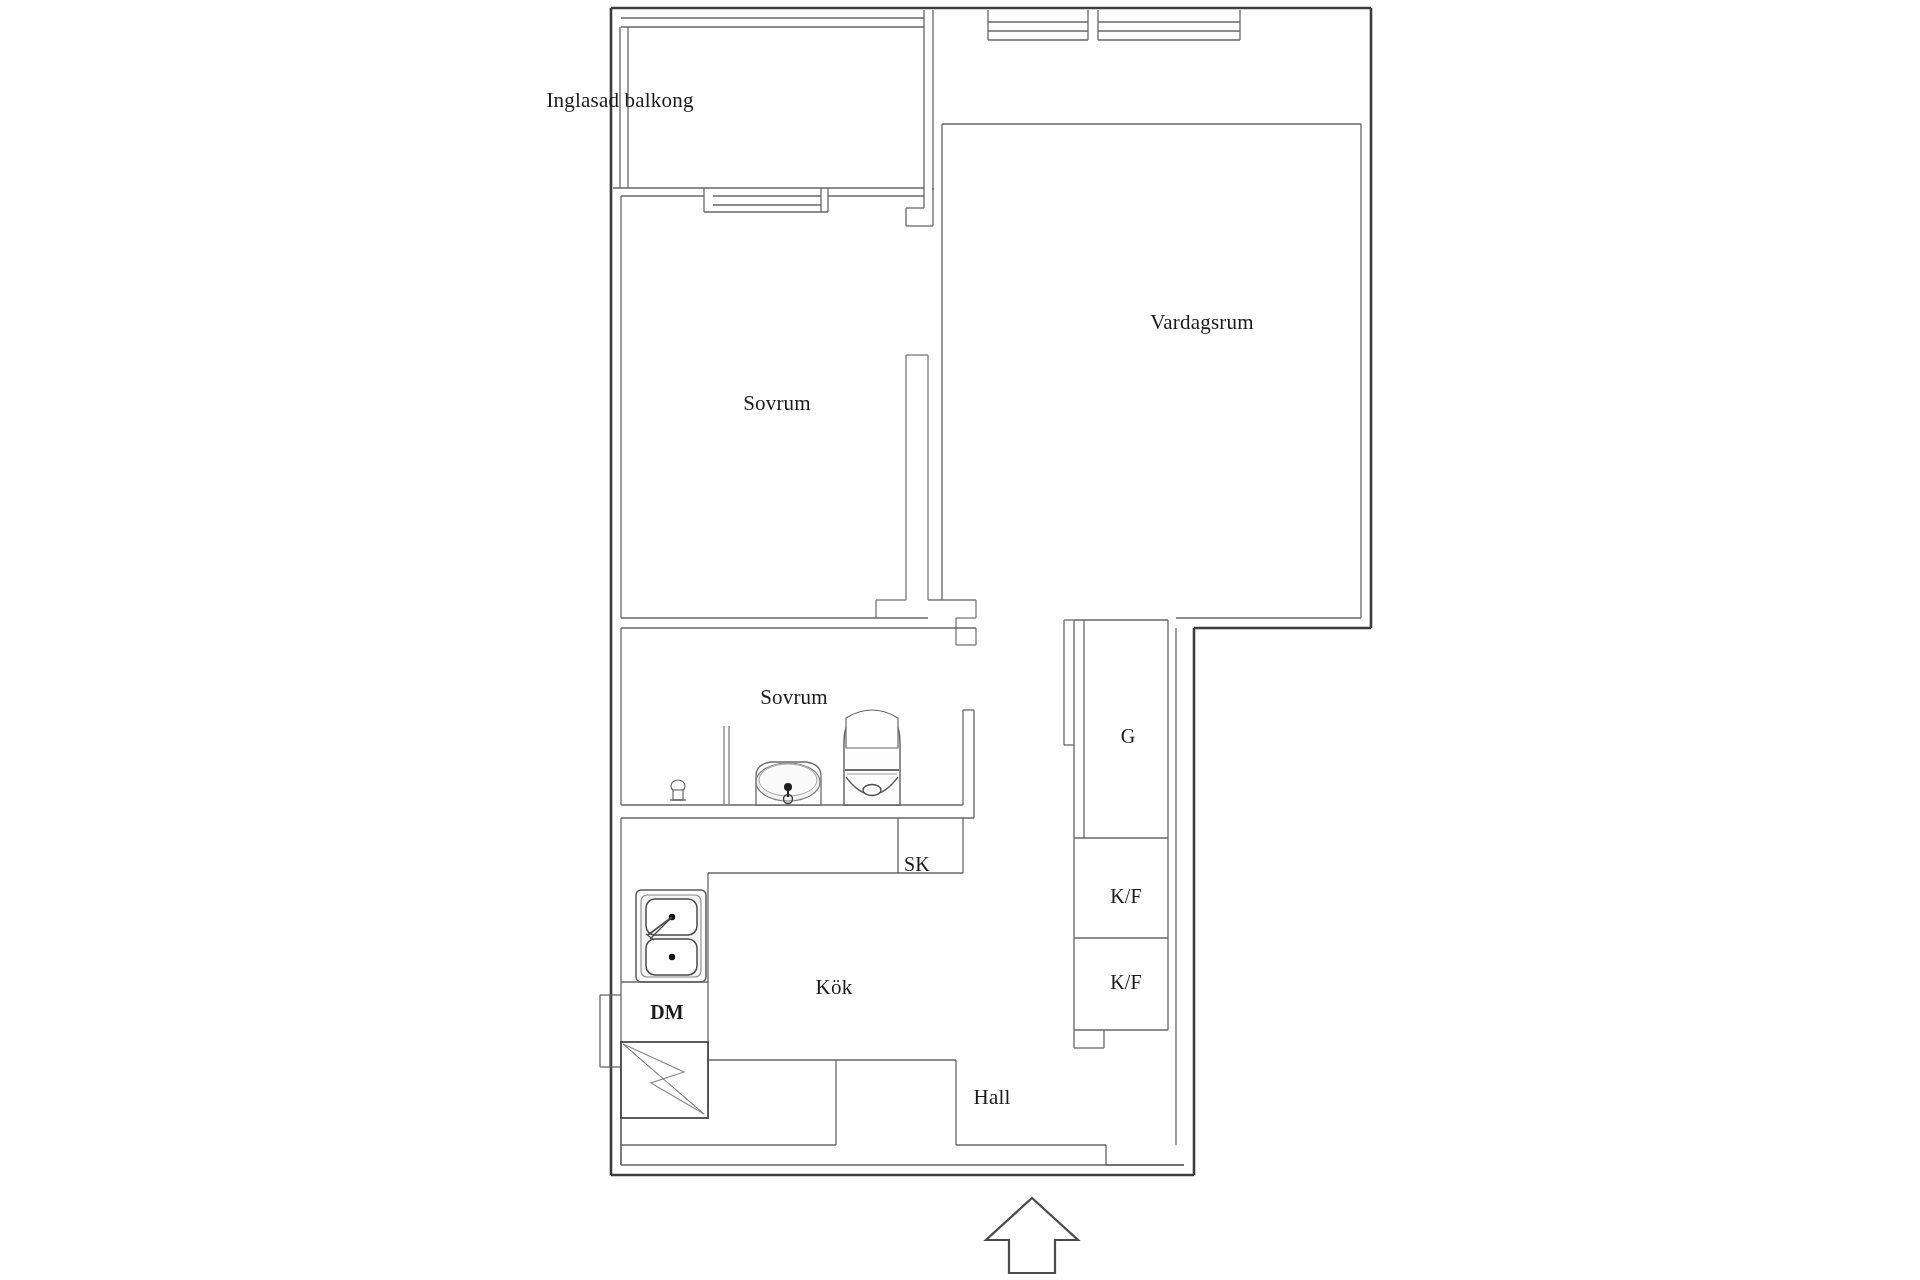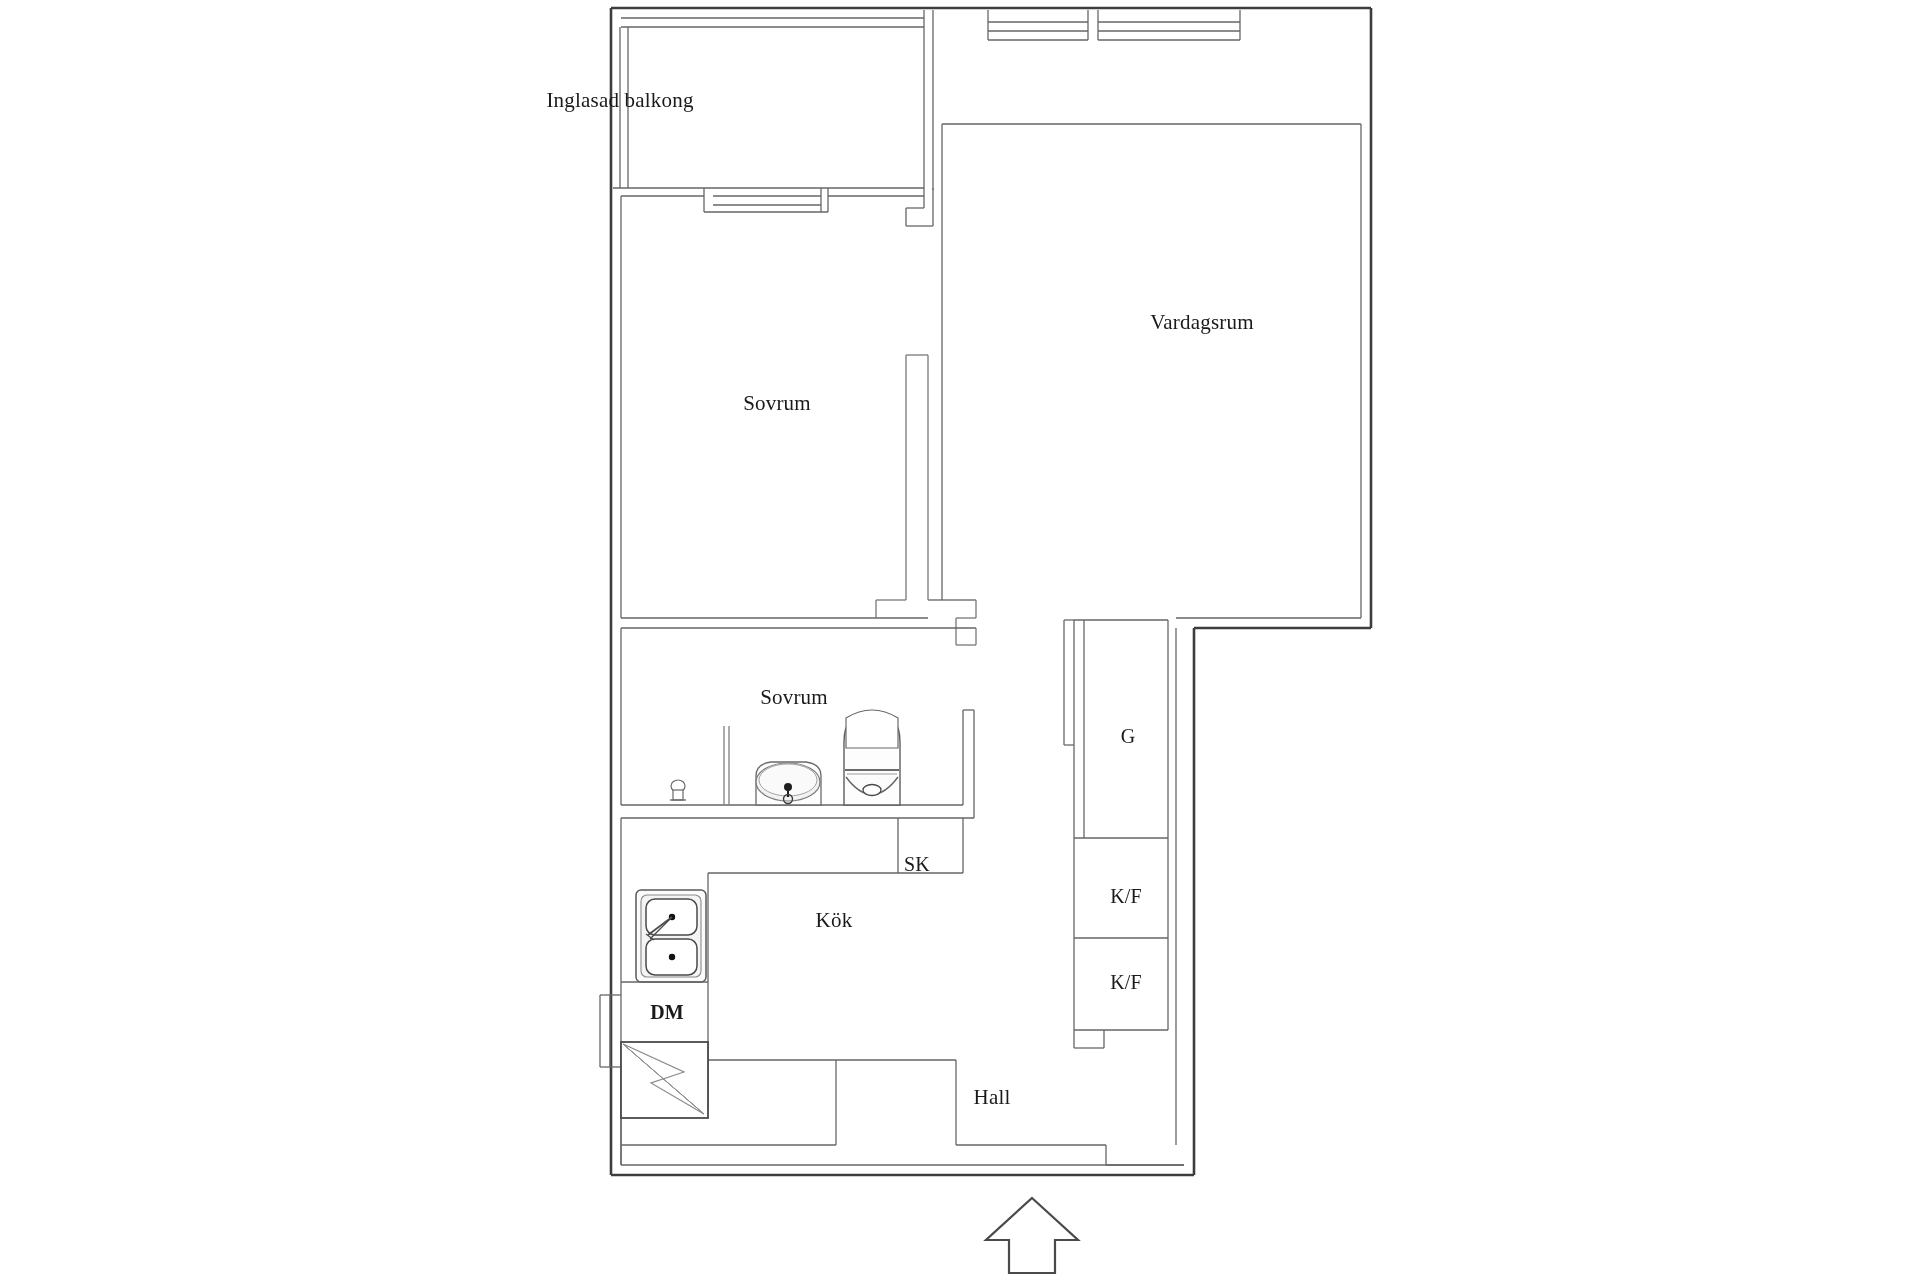--- a/index.html
+++ b/index.html
@@ -293,7 +293,7 @@
 
   <div class="room-label lbl-lg" style="left:778px; top:697px;">Sovrum</div>
 
-  <div class="room-label lbl-lg" style="left:818px; top:920px;">Kök</div>
+  <div class="room-label lbl-lg" style="left:818px; top:987px;">Kök</div>
 
   <div class="room-label lbl-lg" style="left:976px; top:1097px;">Hall</div>
 

